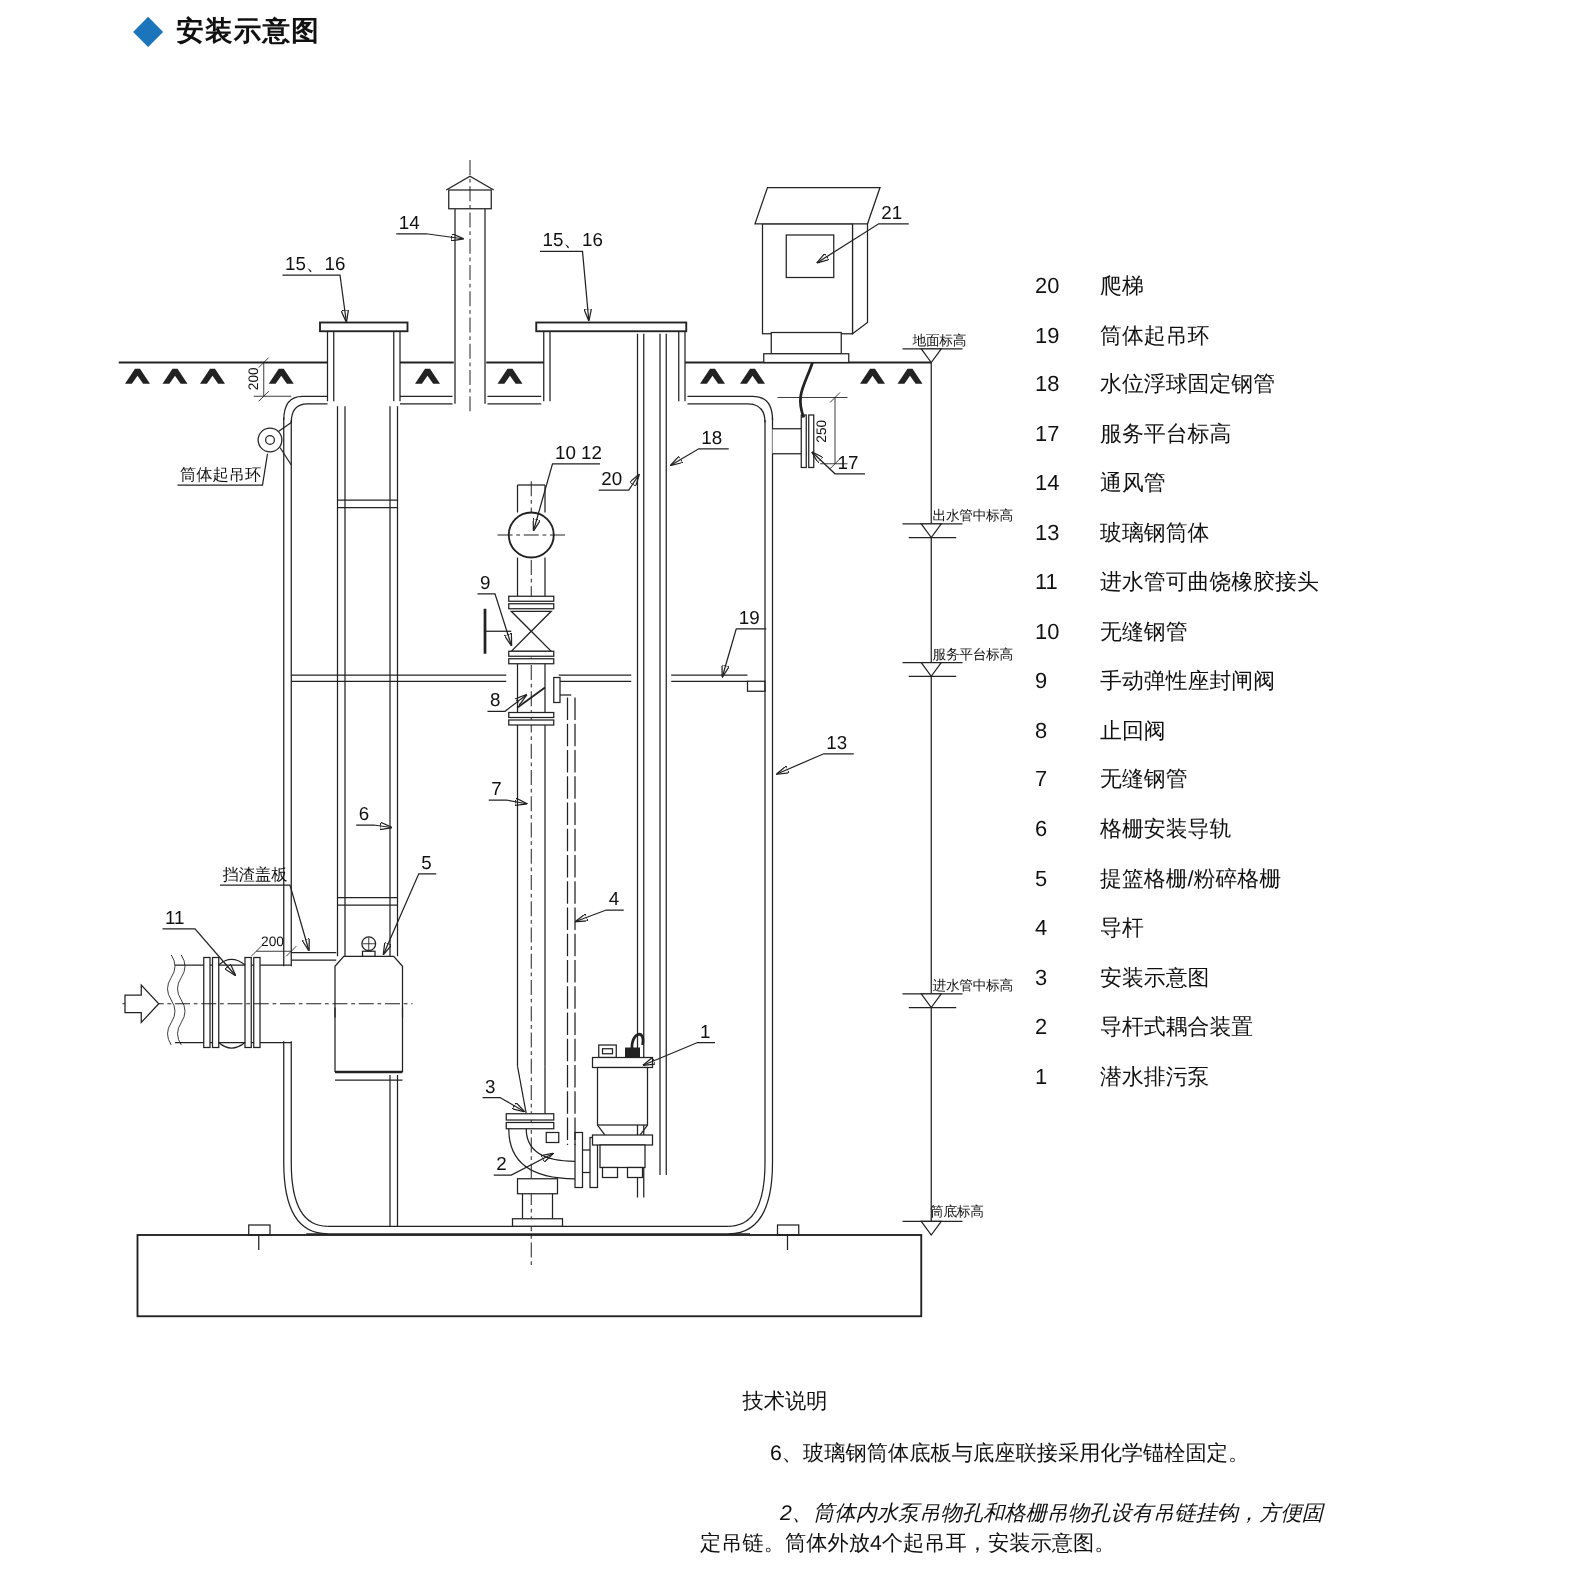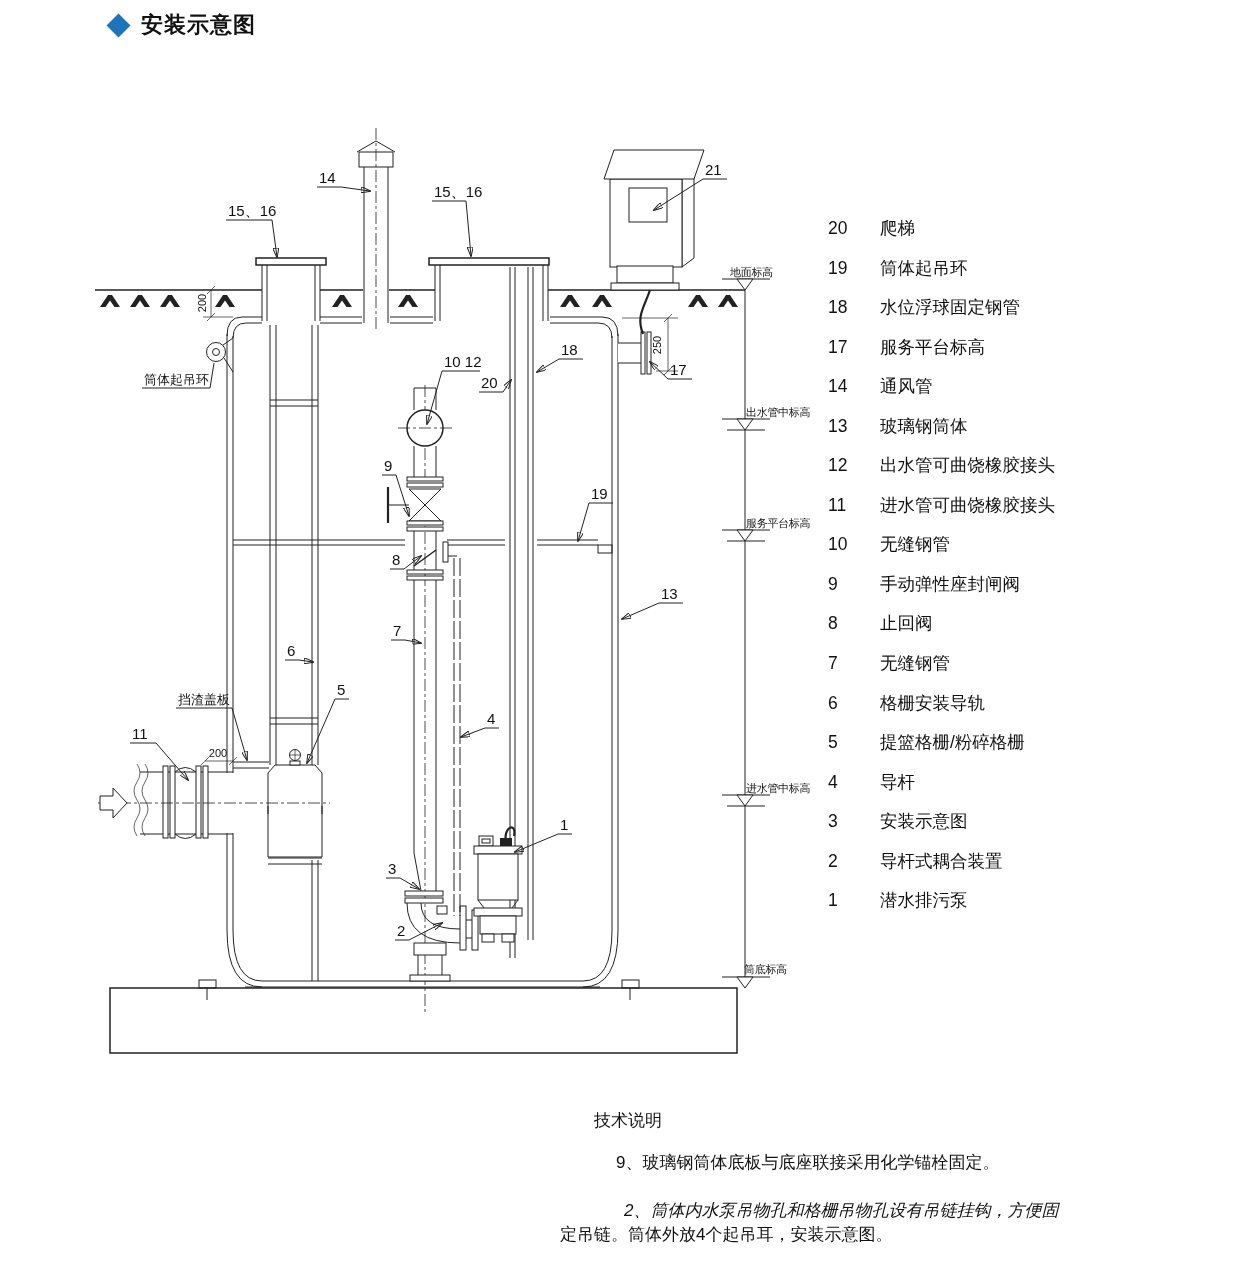--- a/index.html
+++ b/index.html
@@ -430,10 +430,6 @@
       <span>玻璃钢筒体</span>
     </div>
   <div class="lrow">
-      <span class="lnum">12</span>
-      <span>出水管可曲饶橡胶接头</span>
-    </div>
-  <div class="lrow">
       <span class="lnum">11</span>
       <span>进水管可曲饶橡胶接头</span>
     </div>

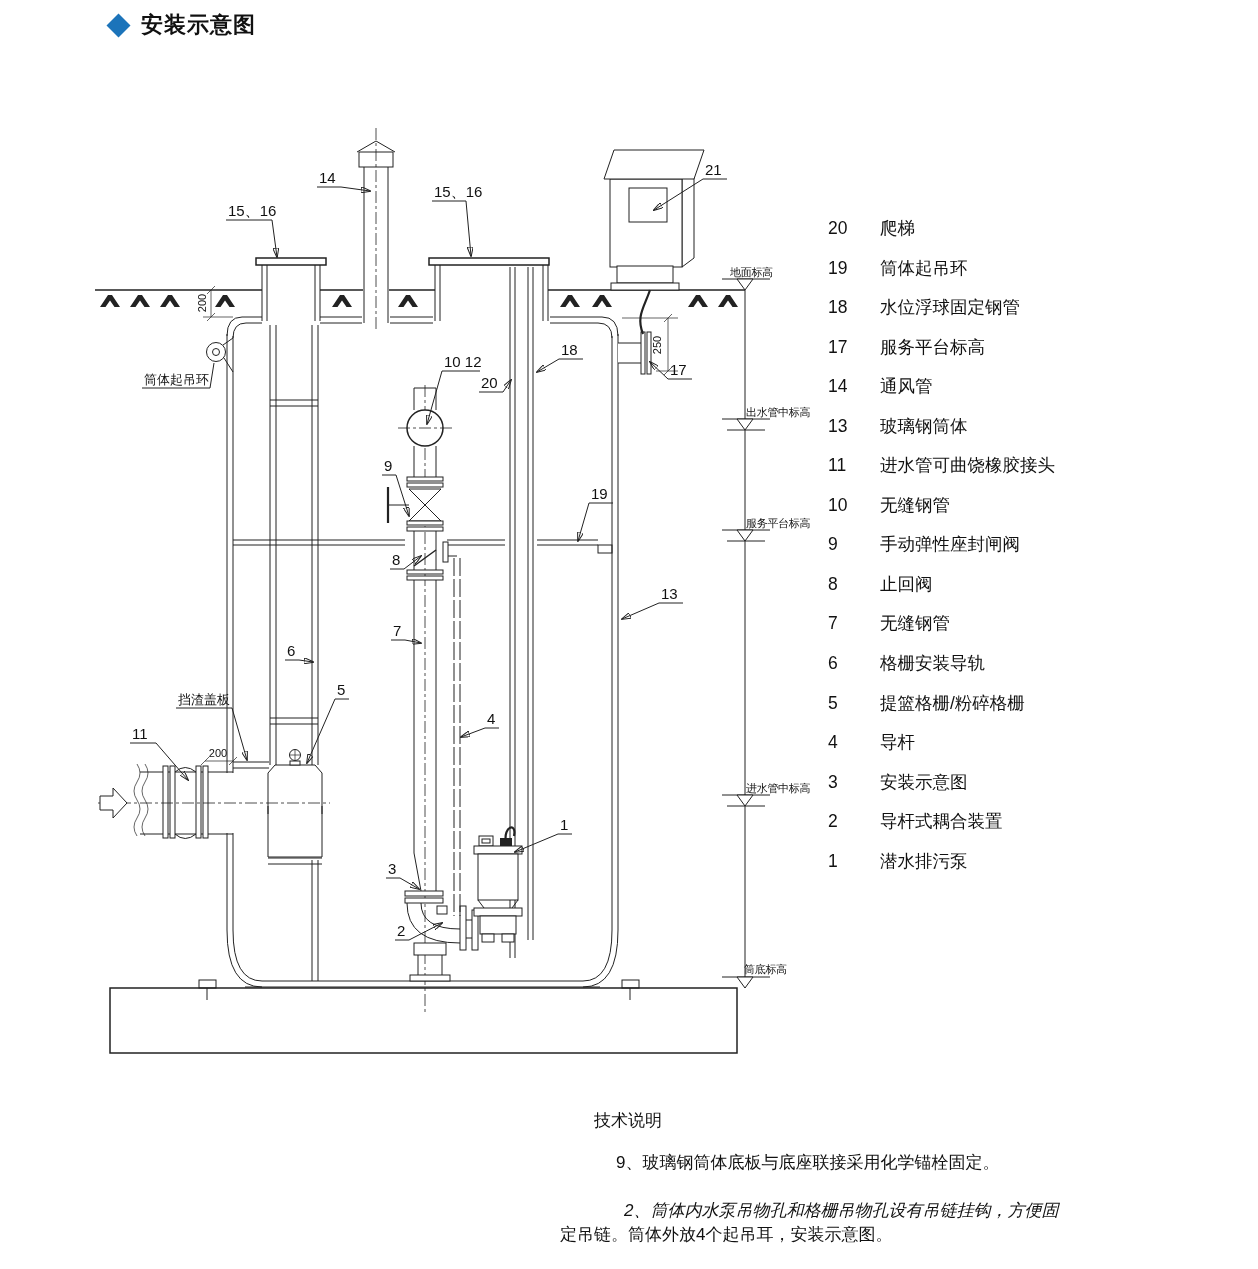--- a/index.html
+++ b/index.html
@@ -476,7 +476,7 @@
 </div>
 
 <div class="abs note" id="note-title">技术说明</div>
-<div class="abs note" id="note-1">9、玻璃钢筒体底板与底座联接采用化学锚栓固定。</div>
+<div class="abs note" id="note-1">6、玻璃钢筒体底板与底座联接采用化学锚栓固定。</div>
 <div class="abs note" id="note-2a">2、筒体内水泵吊物孔和格栅吊物孔设有吊链挂钩，方便固</div>
 <div class="abs note" id="note-2b">定吊链。筒体外放4个起吊耳，安装示意图。</div>
 

